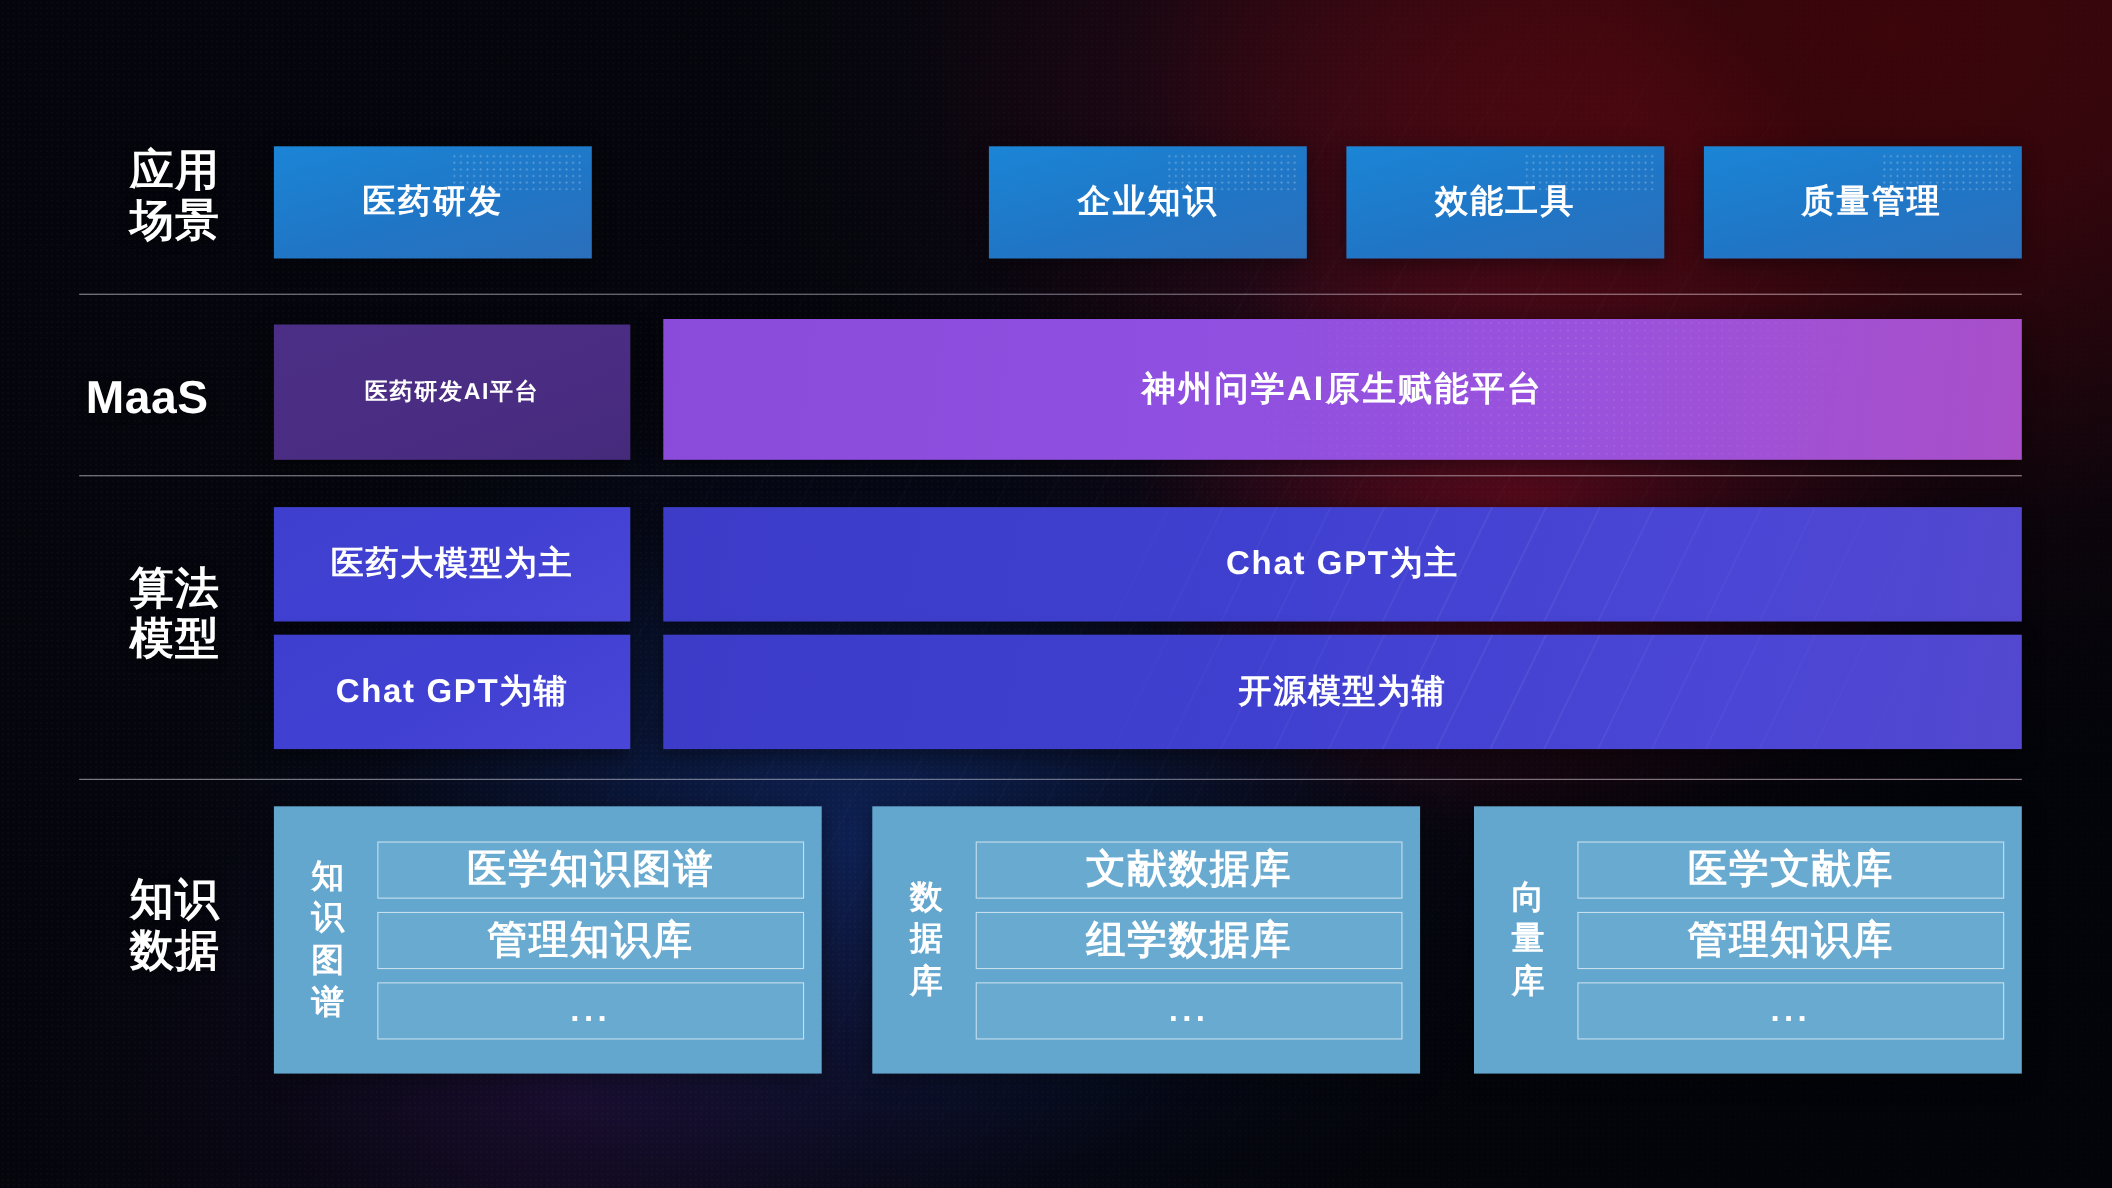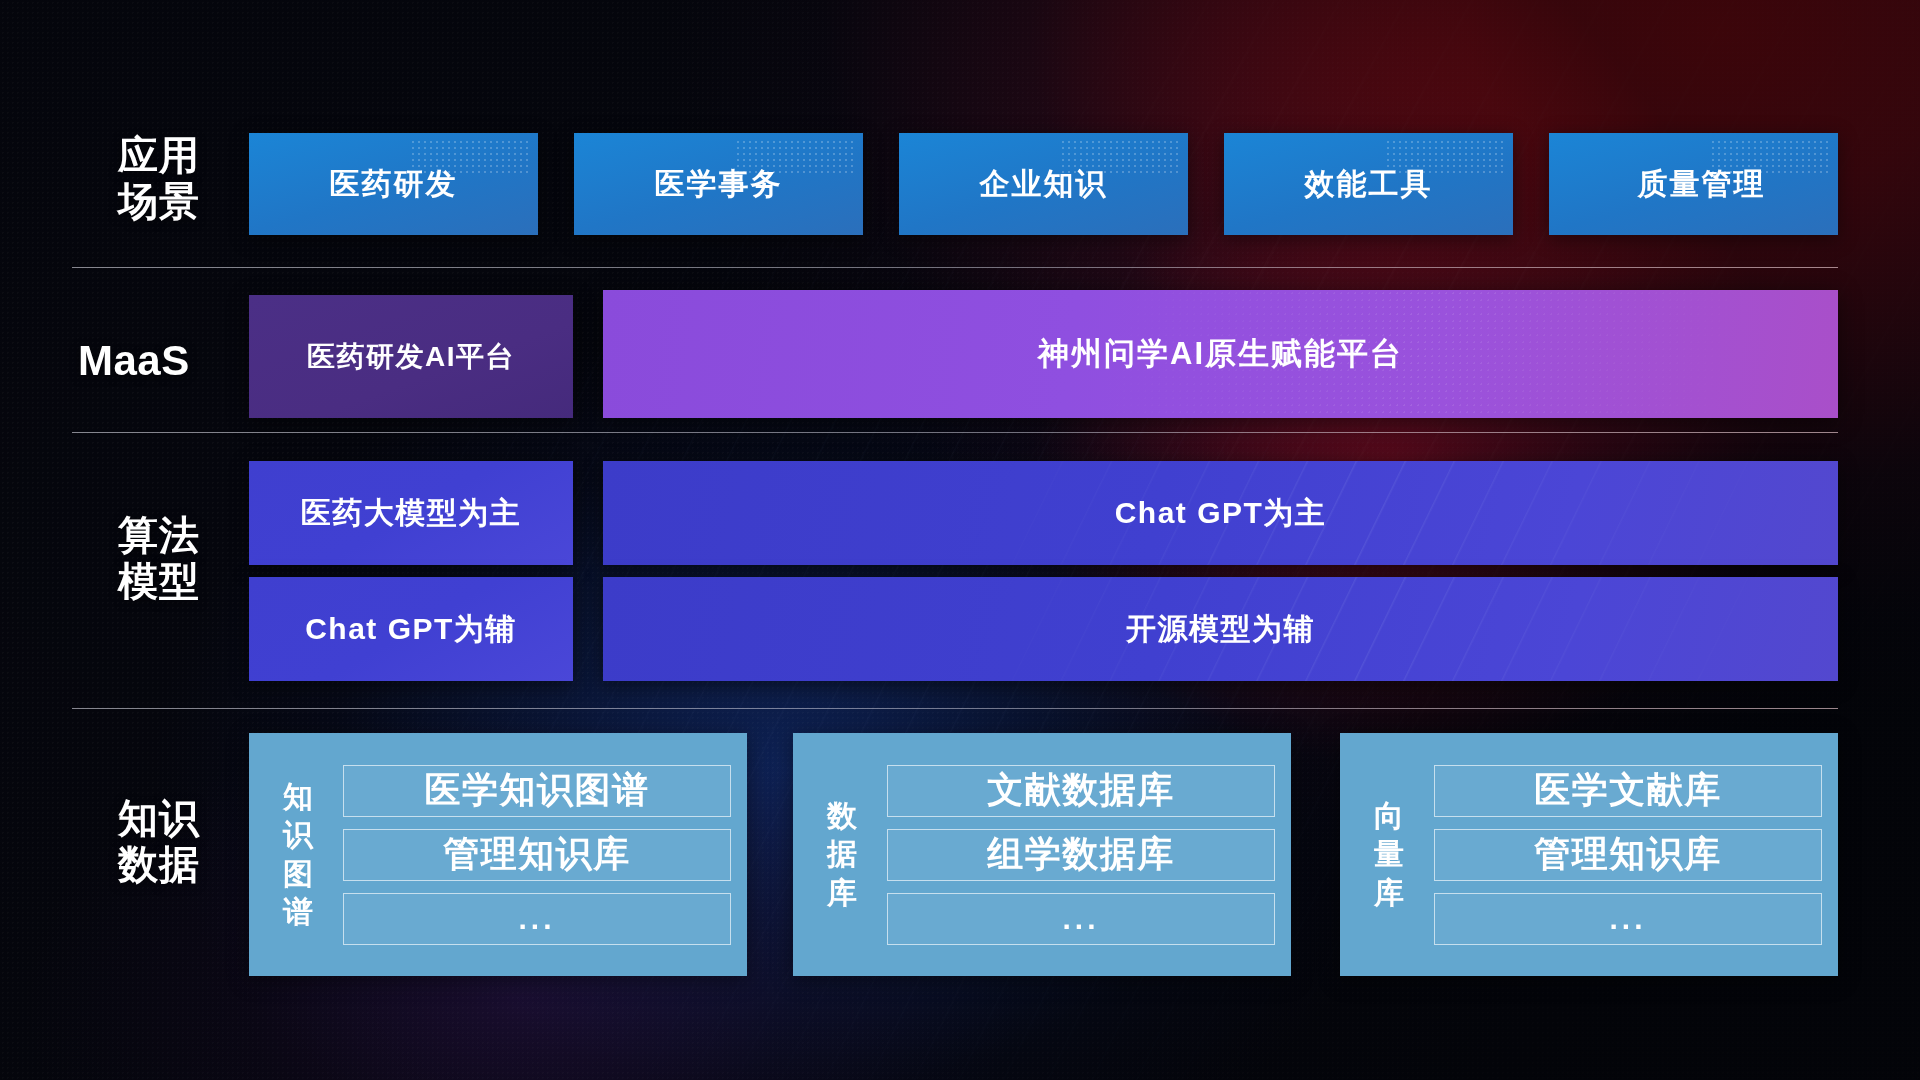--- a/index.html
+++ b/index.html
@@ -267,9 +267,6 @@
     <div class="box scen" style="left:249px;  top:133px; width:289px; height:102px;">
       <span class="lbl">医药研发</span>
     </div>
-    <div class="box scen" style="left:574px;  top:133px; width:289px; height:102px;">
-      <span class="lbl">医学事务</span>
-    </div>
     <div class="box scen" style="left:899px;  top:133px; width:289px; height:102px;">
       <span class="lbl">企业知识</span>
     </div>

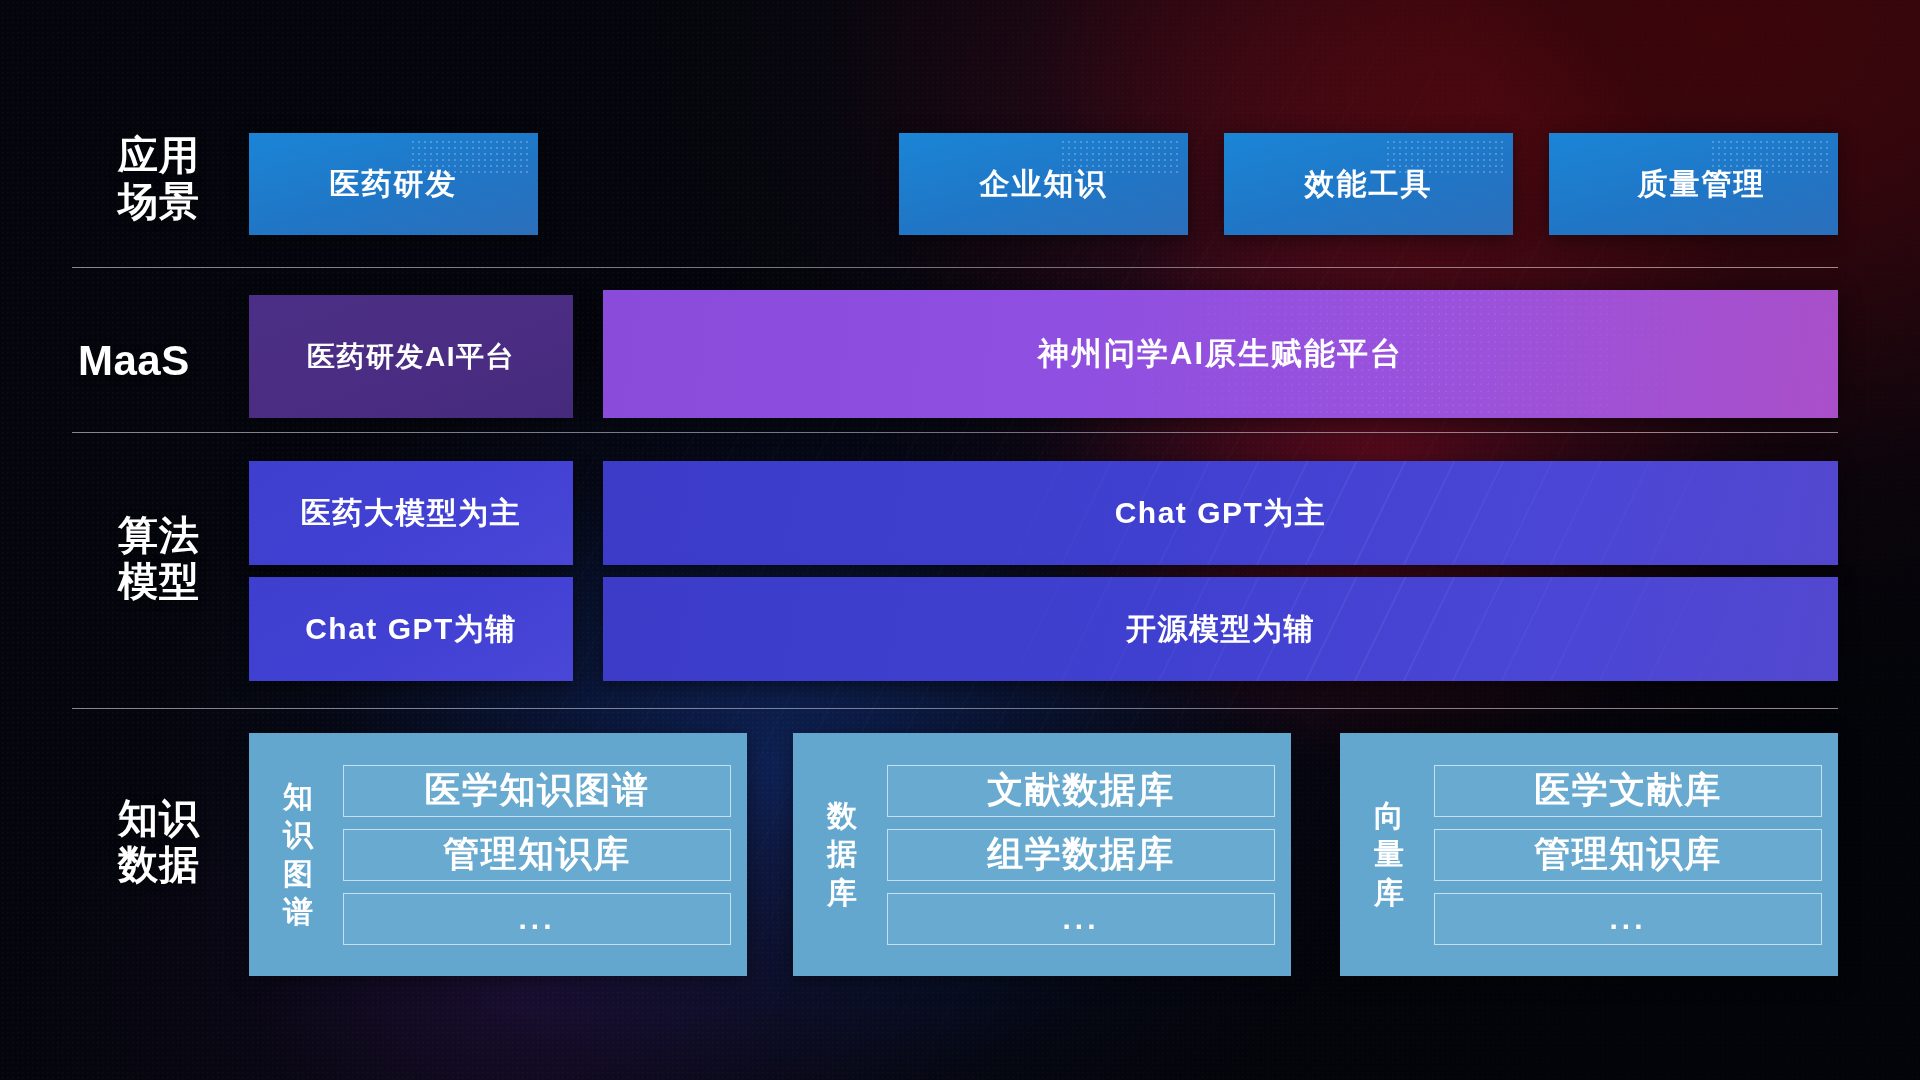--- a/index.html
+++ b/index.html
@@ -157,7 +157,7 @@
   
   .maas-left {
     background: linear-gradient(160deg, #4b2f86 0%, #4a2d82 60%, #452a7c 100%);
-    font-size: 28px;
+    font-size: 21px;
     letter-spacing: 1.5px;
     box-shadow: 0 4px 20px rgba(0,0,0,.45);
   }

